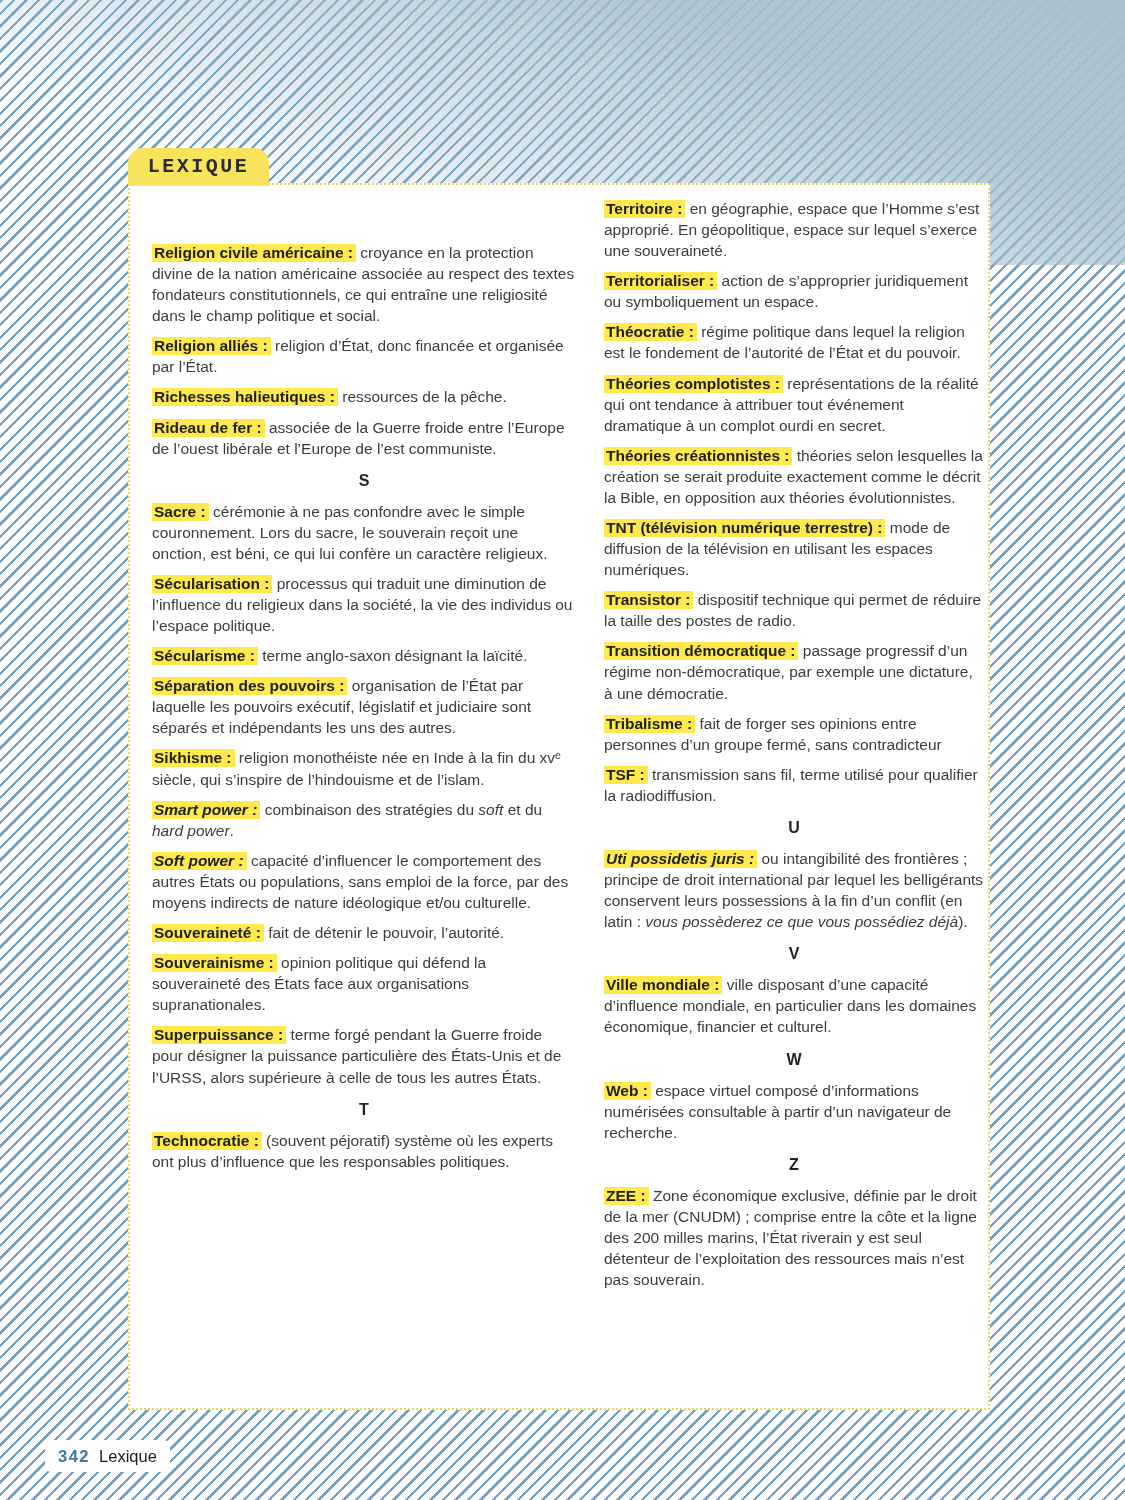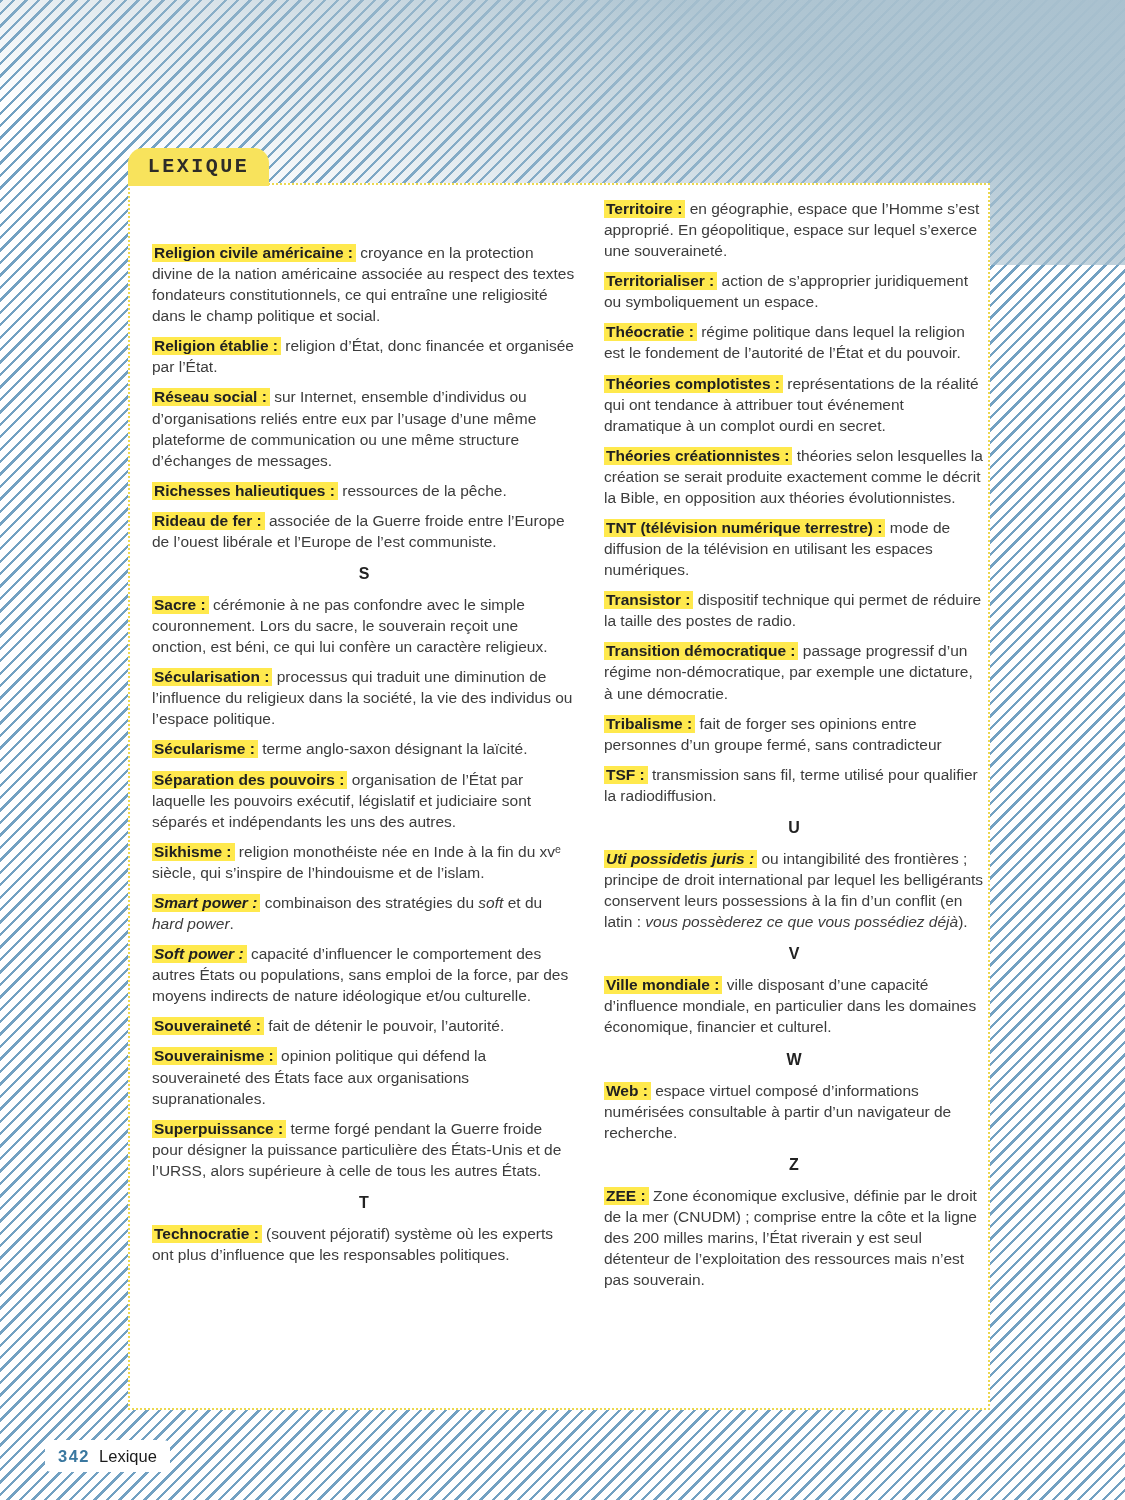--- a/index.html
+++ b/index.html
@@ -74,7 +74,7 @@
   <div class="panel-inner">
     <div class="col col-left">
         <p class="entry"><span class="term">Religion civile américaine :</span> <span class="def">croyance en la protection divine de la nation américaine associée au respect des textes fondateurs constitutionnels, ce qui entraîne une religiosité dans le champ politique et social.</span></p>
-        <p class="entry"><span class="term">Religion établie :</span> <span class="def">religion d’État, donc financée et organisée par l’État.</span></p>
+        <p class="entry"><span class="term">Religion alliés :</span> <span class="def">religion d’État, donc financée et organisée par l’État.</span></p>
         <p class="entry"><span class="term">Réseau social :</span> <span class="def">sur Internet, ensemble d’individus ou d’organisations reliés entre eux par l’usage d’une même plateforme de communication ou une même structure d’échanges de messages.</span></p>
         <p class="entry"><span class="term">Richesses halieutiques :</span> <span class="def">ressources de la pêche.</span></p>
         <p class="entry"><span class="term">Rideau de fer :</span> <span class="def">associée de la Guerre froide entre l’Europe de l’ouest libérale et l’Europe de l’est communiste.</span></p>

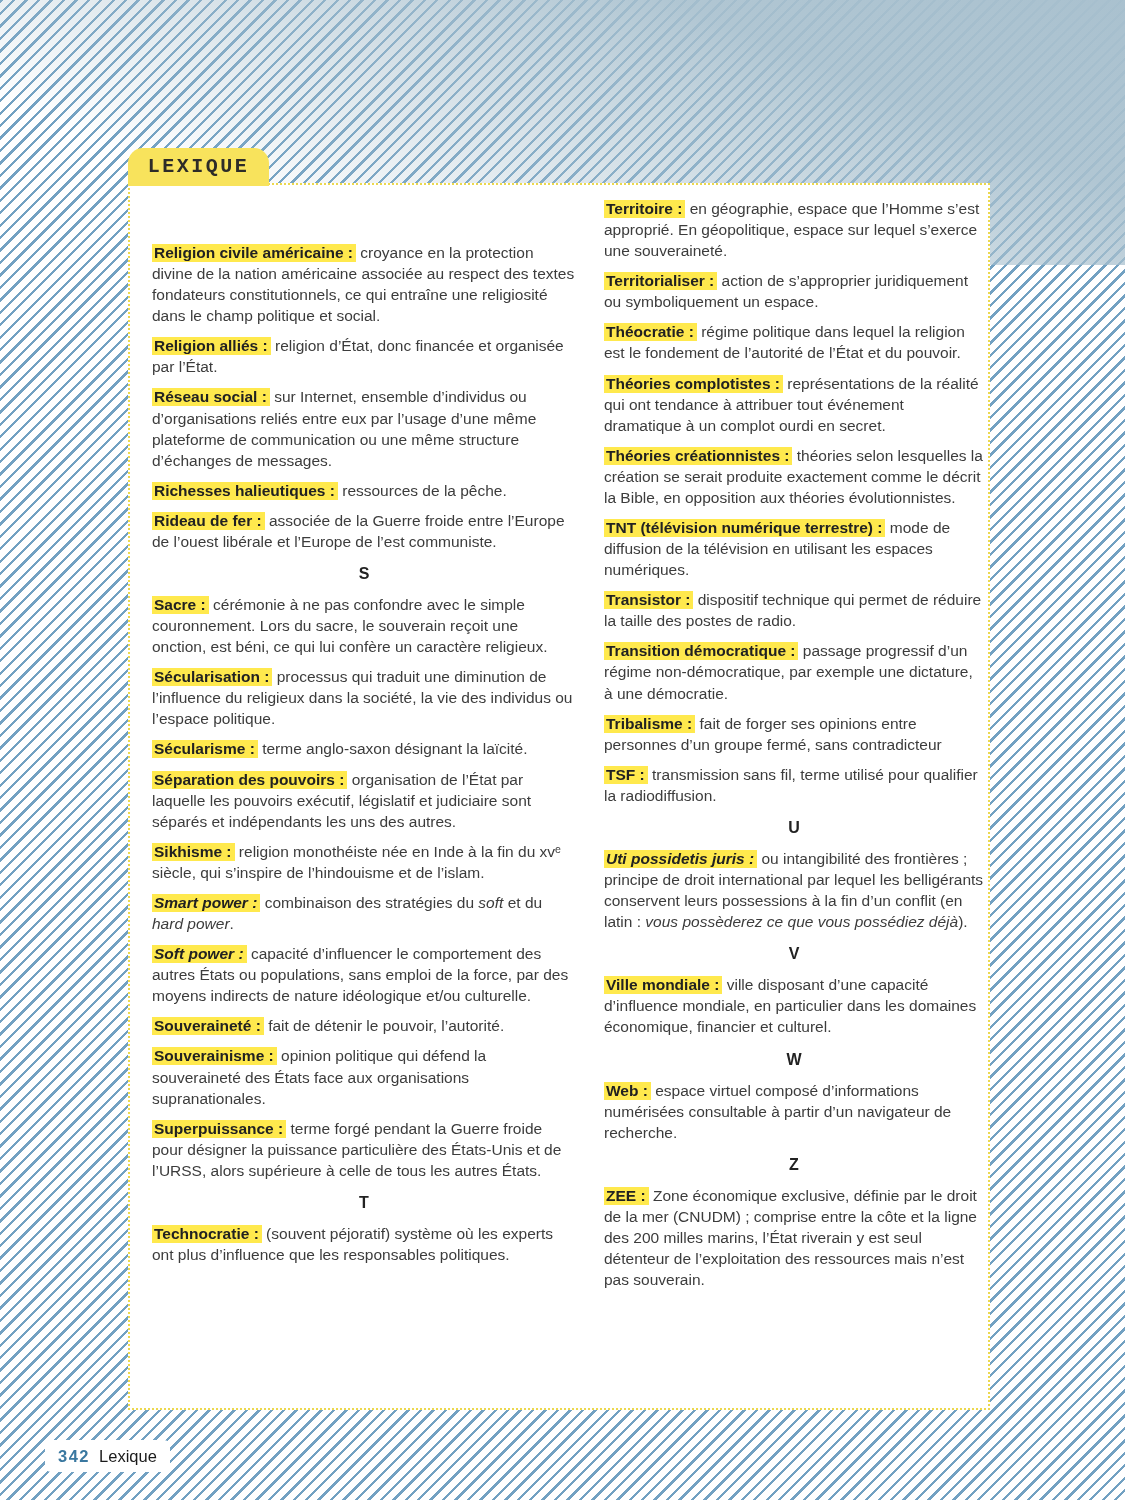--- a/index.html
+++ b/index.html
@@ -75,7 +75,6 @@
     <div class="col col-left">
         <p class="entry"><span class="term">Religion civile américaine :</span> <span class="def">croyance en la protection divine de la nation américaine associée au respect des textes fondateurs constitutionnels, ce qui entraîne une religiosité dans le champ politique et social.</span></p>
         <p class="entry"><span class="term">Religion alliés :</span> <span class="def">religion d’État, donc financée et organisée par l’État.</span></p>
-        <p class="entry"><span class="term">Réseau social :</span> <span class="def">sur Internet, ensemble d’individus ou d’organisations reliés entre eux par l’usage d’une même plateforme de communication ou une même structure d’échanges de messages.</span></p>
         <p class="entry"><span class="term">Richesses halieutiques :</span> <span class="def">ressources de la pêche.</span></p>
         <p class="entry"><span class="term">Rideau de fer :</span> <span class="def">associée de la Guerre froide entre l’Europe de l’ouest libérale et l’Europe de l’est communiste.</span></p>
         <div class="section-letter">S</div>

